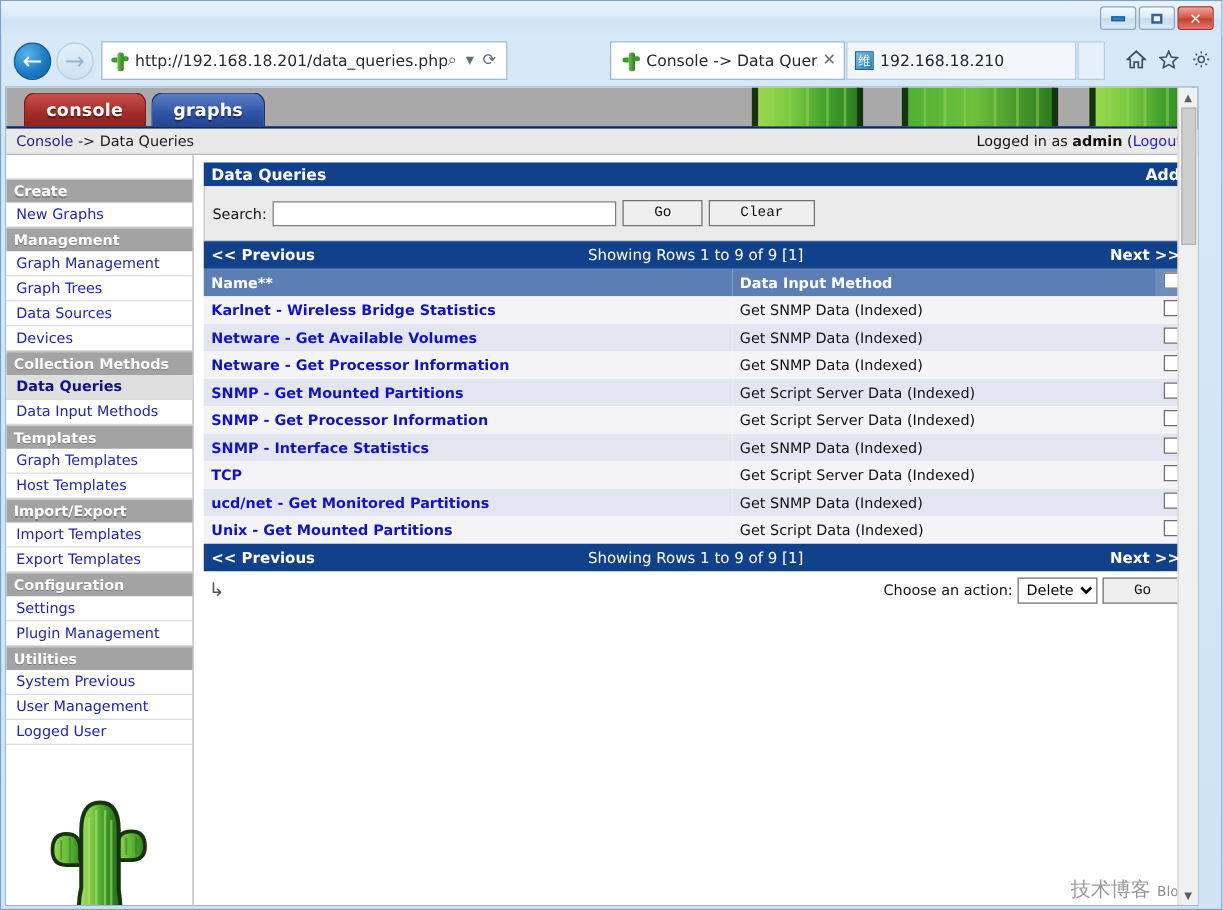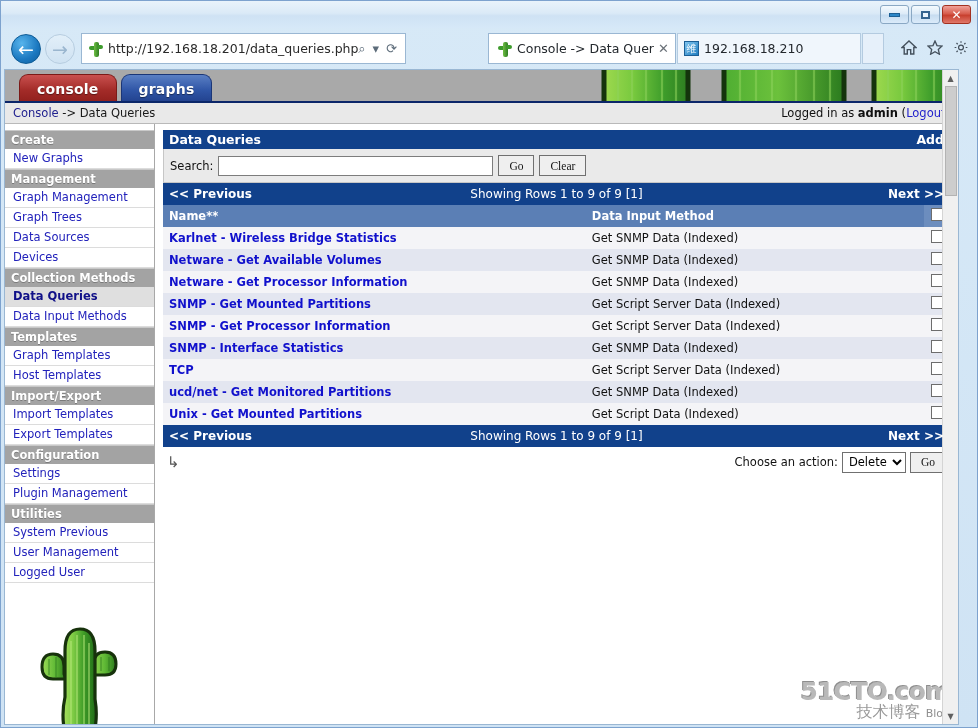--- a/index.html
+++ b/index.html
@@ -167,7 +167,7 @@
     width: 150px; flex: 0 0 150px;
     background: #ffffff;
     border-right: 1px solid #a8a8a8;
-    padding-top: 6px;
+    padding-top: 19px;
   }
   .menu-head {
     background: #a3a3a3; color: #ffffff; font-weight: bold;

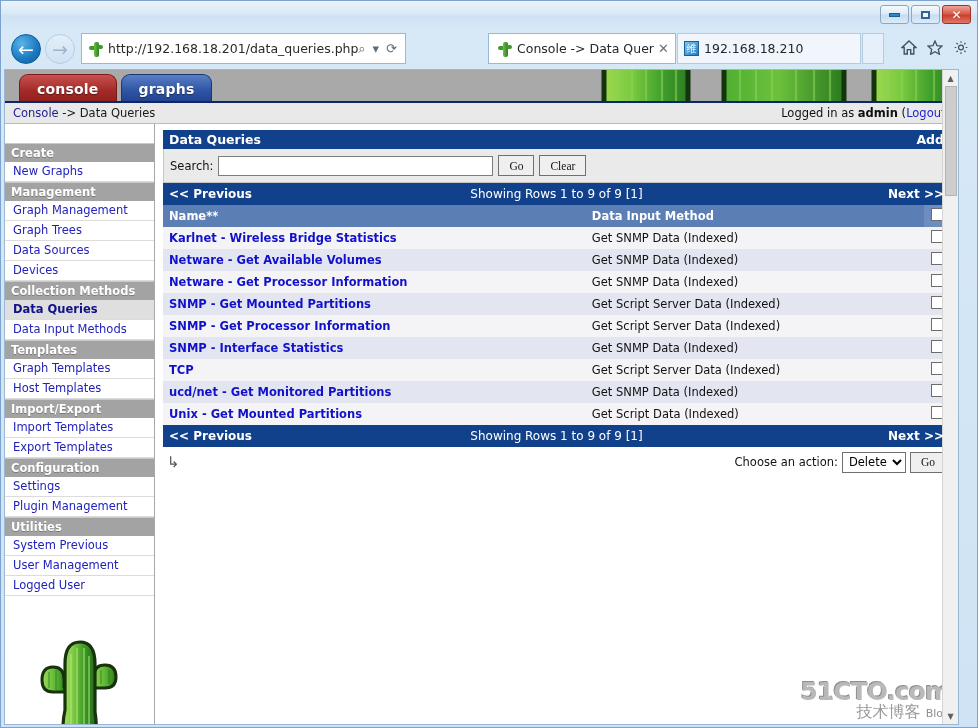--- a/index.html
+++ b/index.html
@@ -201,7 +201,7 @@
   #searchbox {
     background: #eaeaea; border-left: 1px solid #c6c6c6; border-right:1px solid #c6c6c6;
     border-bottom:1px solid #c6c6c6;
-    height: 34px; display: flex; align-items: center; padding: 0 6px; gap: 5px;
+    height: 44px; display: flex; align-items: center; padding: 0 6px; gap: 5px;
   }
   #searchbox .lbl { font-size: 11.5px; color: #111; }
   #search-input {

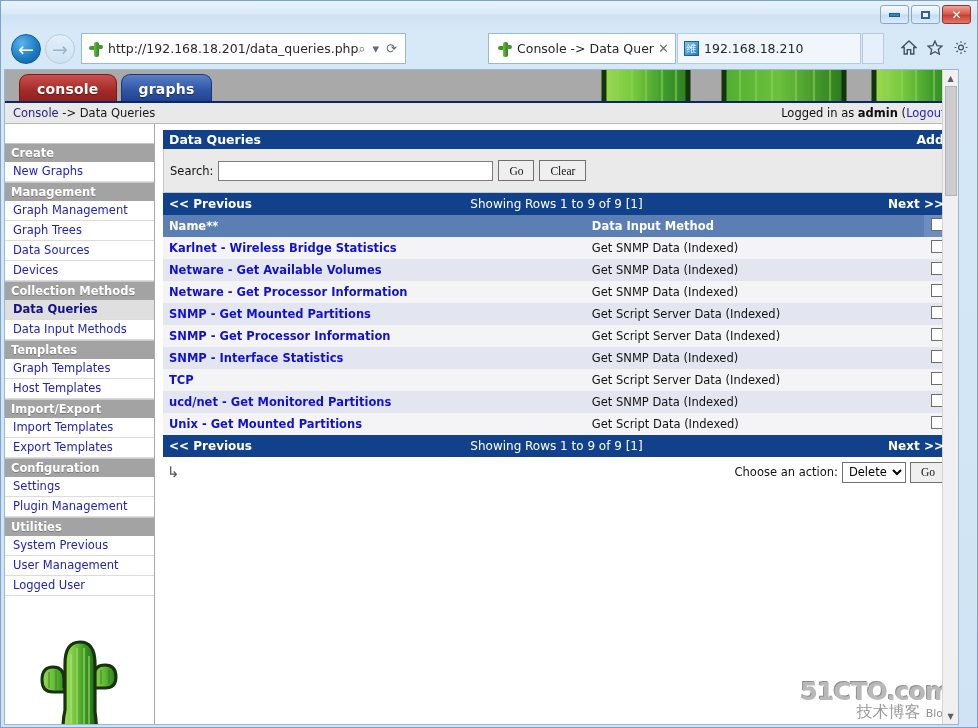--- a/index.html
+++ b/index.html
@@ -209,10 +209,10 @@
     font-size: 12px; padding: 0 3px; font-family:"DejaVu Sans",sans-serif;
   }
   .btn {
-    height: 21px; min-width: 26px; padding: 0 10px;
+    height: 21px; min-width: 26px; padding: 0 24px;
     border: 1px solid #707070; background: #efefef;
     font-size: 11.5px; color:#111; cursor: pointer;
-    font-family:Liberation Serif, serif;
+    font-family:Liberation Mono, monospace;
     display:flex; align-items:center; justify-content:center;
   }
   #pagebar-top, #pagebar-bottom {

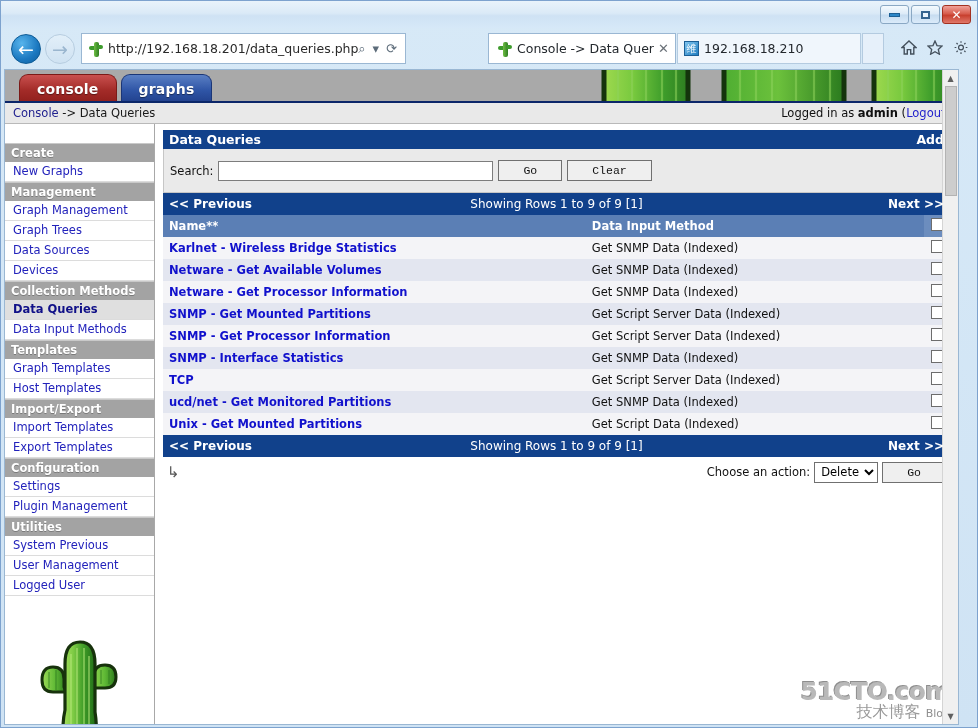--- a/index.html
+++ b/index.html
@@ -588,7 +588,6 @@
     </div>
 
     <div id="watermark">
-      <div id="wm-line1">51CTO.com</div>
       <div>
         <span id="wm-line2">技术博客</span>
         <span id="wm-blog">Blog</span>

